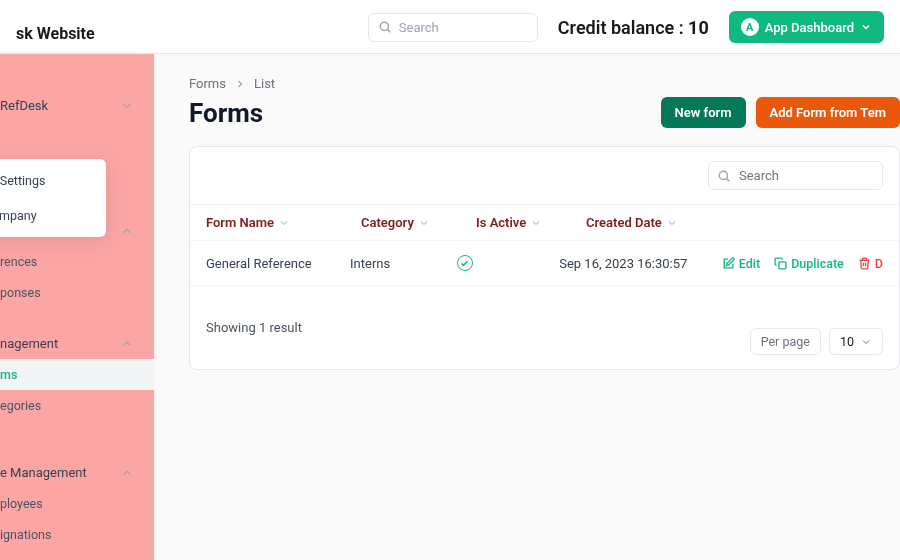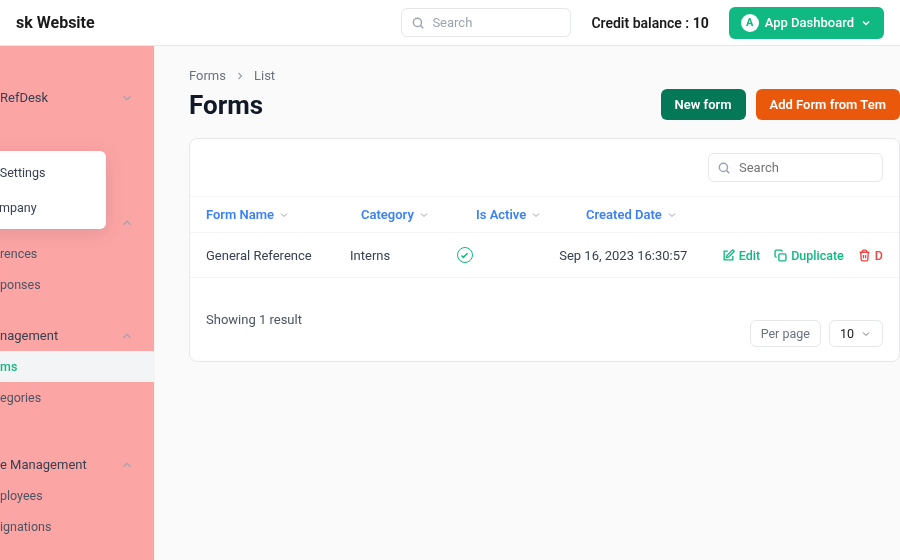--- a/index.html
+++ b/index.html
@@ -4,7 +4,7 @@
 <style>
 * { margin: 0; padding: 0; box-sizing: border-box; font-family: -apple-system, BlinkMacSystemFont, "Segoe UI", Roboto, sans-serif; }
 body { background: #fff; color: #1a1a1a; font-size: 14px; overflow: hidden; width: 900px; height: 560px; }
-.header { display: flex; align-items: center; justify-content: space-between; padding: 10px 16px; border-bottom: 1px solid #e5e7eb; height: 46px; }
+.header { display: flex; align-items: flex-end; justify-content: space-between; padding: 10px 16px; border-bottom: 1px solid #e5e7eb; height: 54px; }
 .brand { font-weight: 700; font-size: 16px; }
 .header-right { display: flex; align-items: center; gap: 20px; }
 .search-wrap { position: relative; }

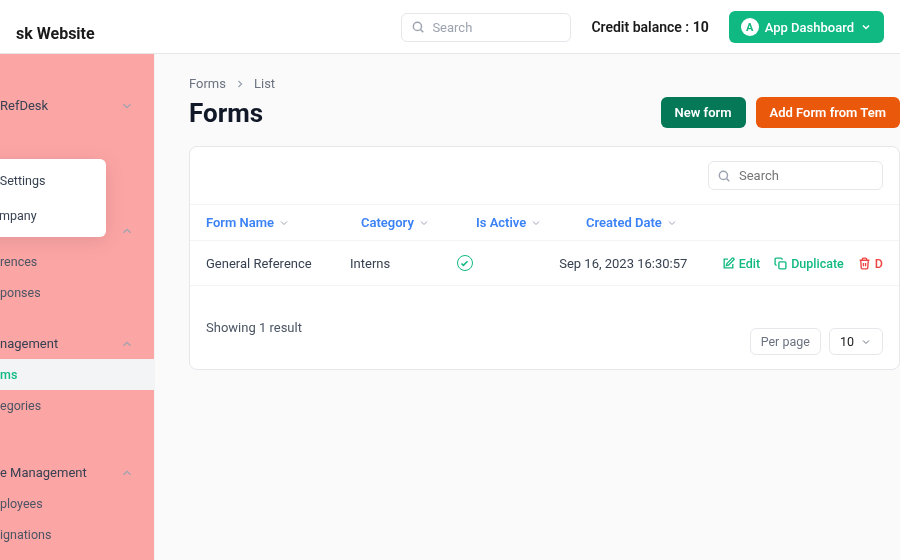--- a/index.html
+++ b/index.html
@@ -11,7 +11,7 @@
 .search-wrap svg { position: absolute; left: 10px; top: 50%; transform: translateY(-50%); }
 .search-input { width: 170px; padding: 6px 10px 6px 30px; border: 1px solid #e5e7eb; border-radius: 6px; font-size: 13px; outline: none; }
 .search-input::placeholder { color: #9ca3af; }
-.credit { font-size: 14px; font-weight: 600; }
+.credit { font-size: 18px; font-weight: 600; }
 .credit .val { font-weight: 700; }
 .app-btn { display: flex; align-items: center; gap: 6px; background: #10b981; color: #fff; padding: 7px 12px; border-radius: 6px; font-size: 13px; font-weight: 500; border: none; cursor: pointer; }
 .app-btn .avatar { width: 18px; height: 18px; border-radius: 50%; background: #fff; color: #10b981; font-size: 11px; font-weight: 700; display: flex; align-items: center; justify-content: center; }

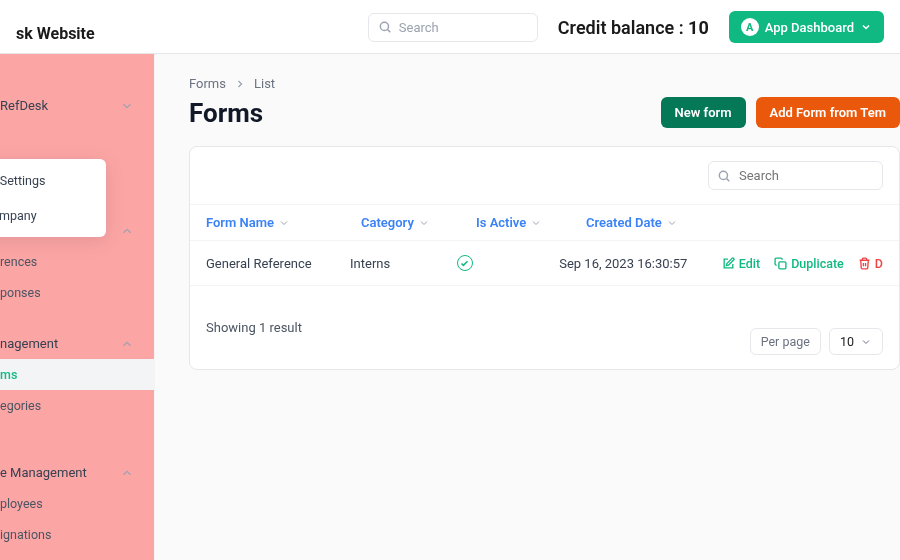--- a/index.html
+++ b/index.html
@@ -39,7 +39,7 @@
 .tsearch input { width: 175px; padding: 6px 10px 6px 30px; border: 1px solid #e5e7eb; border-radius: 6px; font-size: 13px; outline: none; }
 .tsearch svg { position: absolute; left: 9px; top: 50%; transform: translateY(-50%); }
 .thead { display: flex; padding: 10px 16px; border-top: 1px solid #f3f4f6; border-bottom: 1px solid #f3f4f6; }
-.th { font-size: 13px; font-weight: 600; color: #3b82f6; display: flex; align-items: center; gap: 4px; cursor: pointer; }
+.th { font-size: 13px; font-weight: 600; color: #7f1d1d; display: flex; align-items: center; gap: 4px; cursor: pointer; }
 .col-name { width: 155px; }
 .col-cat { width: 115px; }
 .col-active { width: 110px; }

